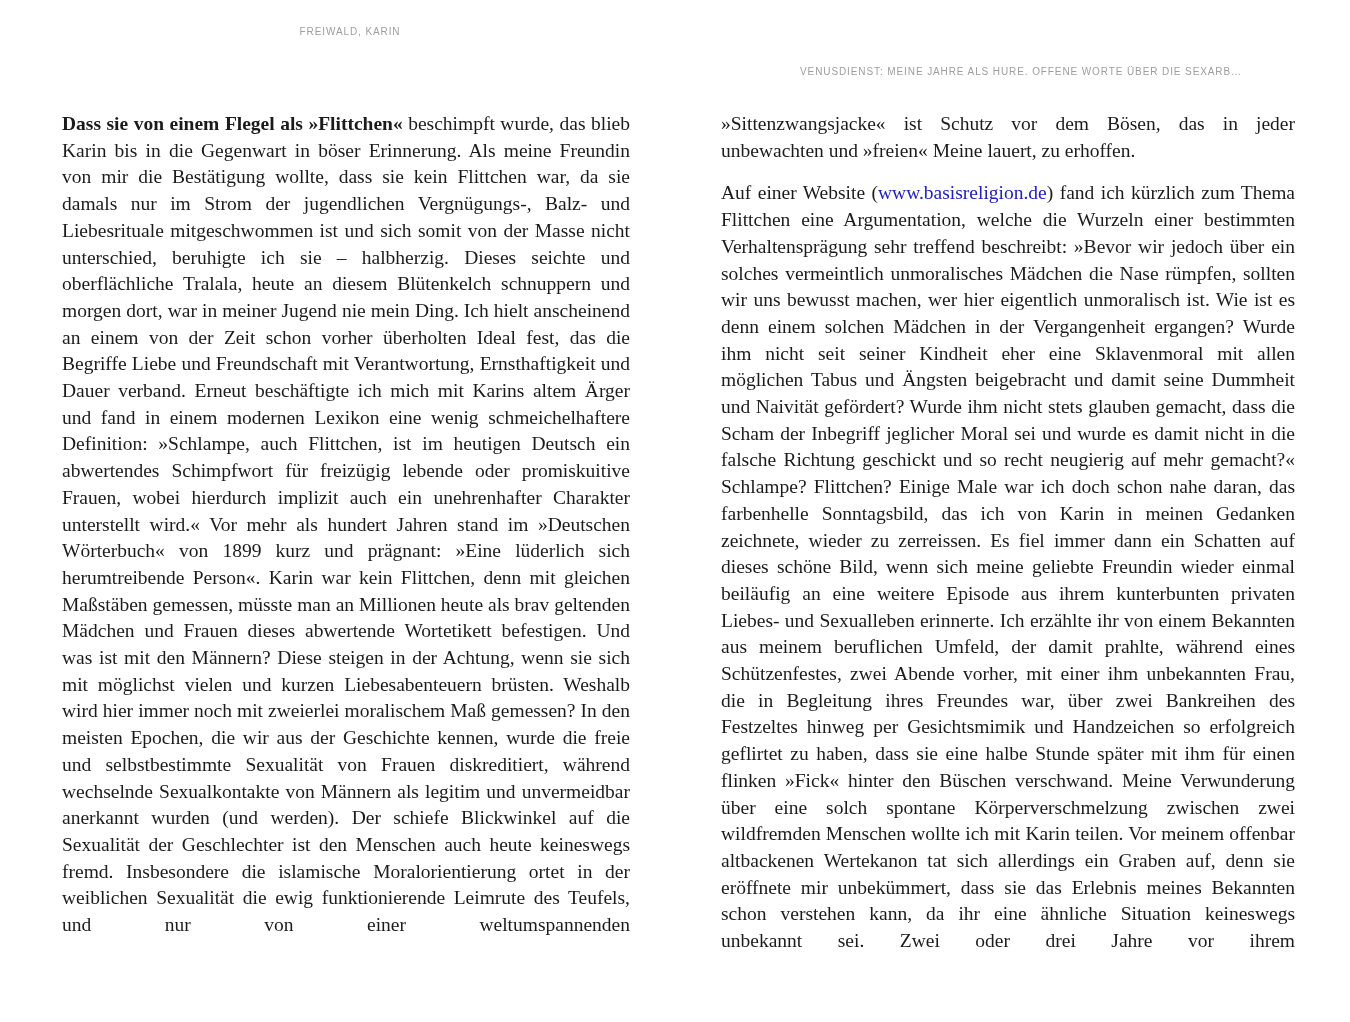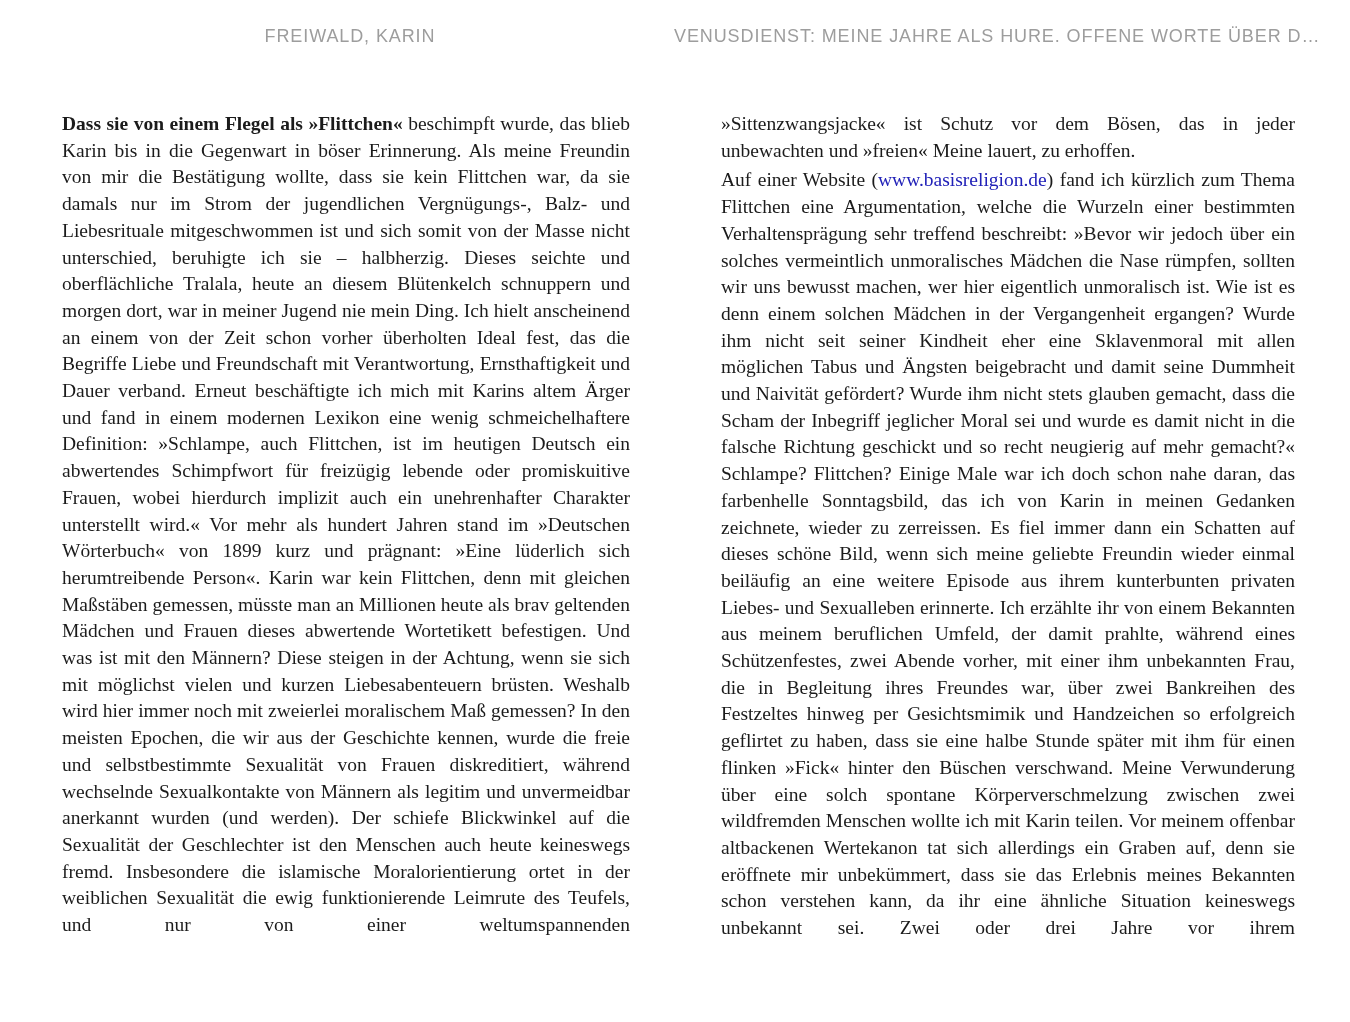--- a/index.html
+++ b/index.html
@@ -22,7 +22,7 @@
     top: 26px;
     height: 20px;
     font-family: "Liberation Sans", sans-serif;
-    font-size: 18px;
+    font-size: 10px;
     letter-spacing: 0.9px;
     color: #9d9d9d;
     text-align: center;

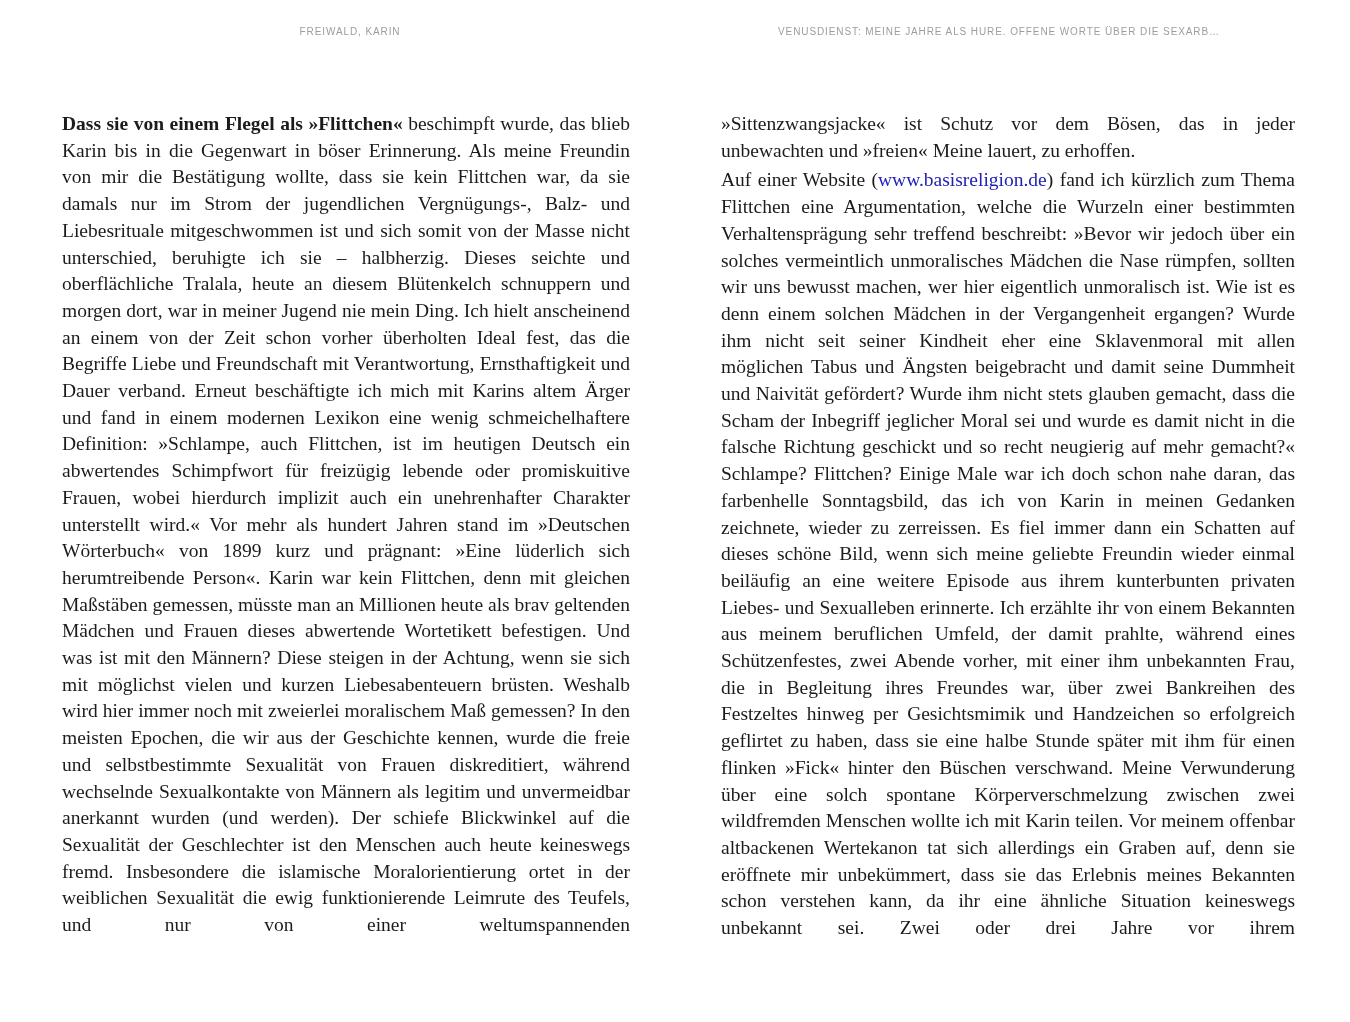--- a/index.html
+++ b/index.html
@@ -30,7 +30,7 @@
     overflow: hidden;
   }
   .running-header.left  { left: 30px;  width: 640px; }
-  .running-header.right { left: 674px; width: 650px; text-overflow: ellipsis; }
+  .running-header.right { left: 696px; width: 650px; text-overflow: ellipsis; margin-top: 40px; }
 
   .text-column {
     position: absolute;

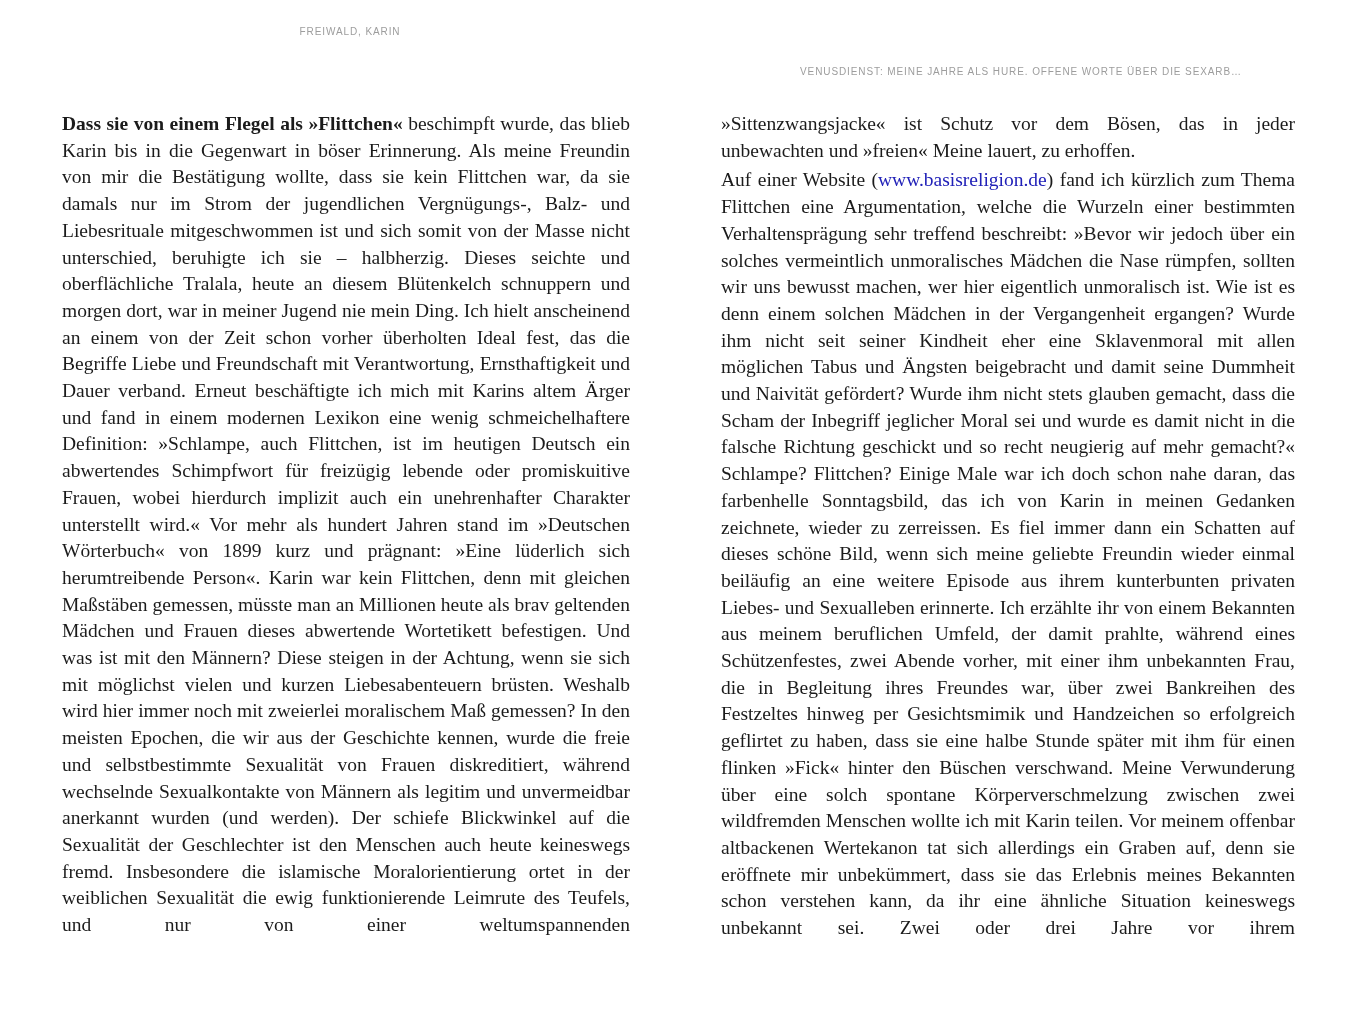--- a/index.html
+++ b/index.html
@@ -47,7 +47,7 @@
   .text-column.right { left: 721px; width: 574px; }
 
   p { margin: 0; padding: 0; font-family: Liberation Serif, serif; }
-  p + p { margin-top: 3px; }
+  p + p { margin-top: 16px; }
   p.cutoff { text-align-last: justify; }
 
   .lead-bold { font-weight: bold; }

